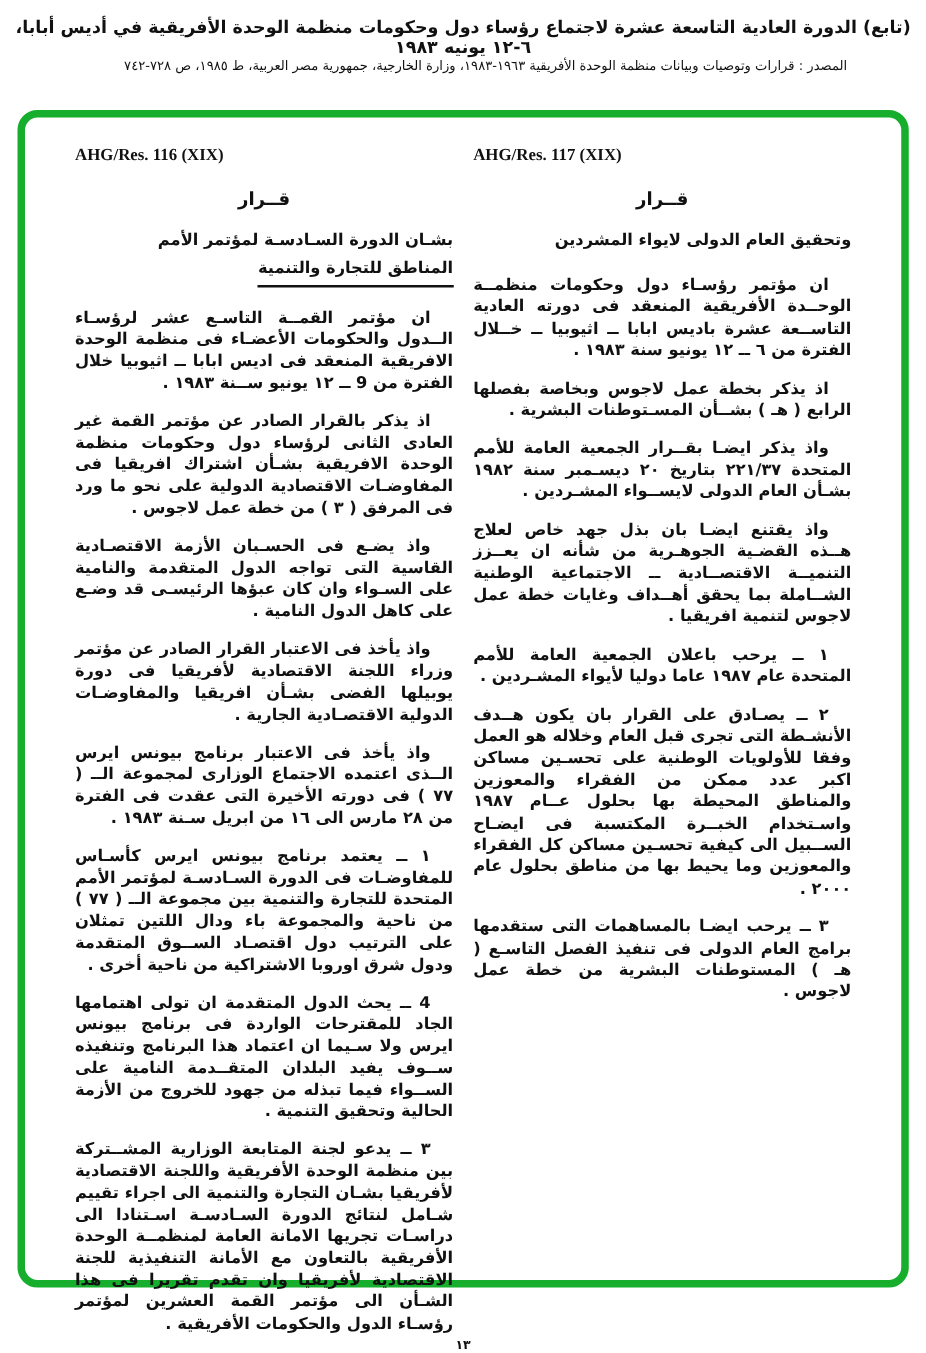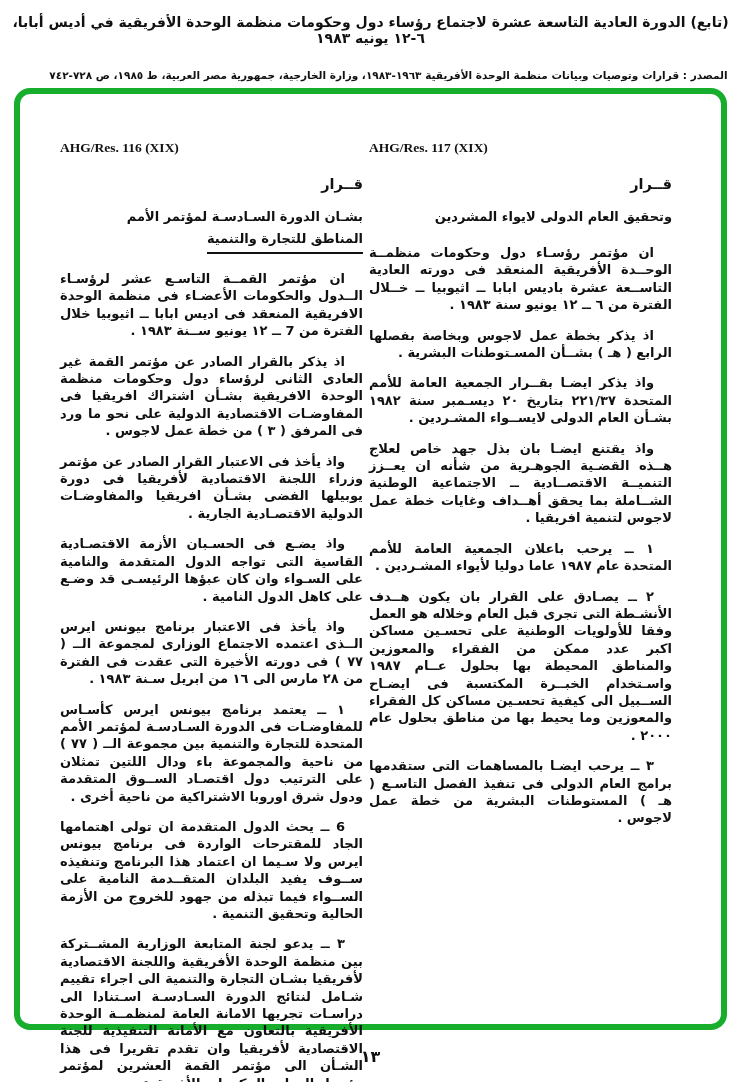--- a/index.html
+++ b/index.html
@@ -11,7 +11,7 @@
   
   .top-header{position:absolute;top:14px;left:0;right:0;text-align:center;direction:rtl;}
   .top-header .line1{font-size:14px;font-weight:700;letter-spacing:0;text-align:center;}
-  .top-header .line2{font-size:10.5px;font-weight:700;margin-top:23px;padding-left:36px;}
+  .top-header .line2{font-size:10.5px;font-weight:400;margin-top:1px;padding-left:36px;}
   
   .frame{
     position:absolute;left:14px;top:88px;width:713px;height:942px;

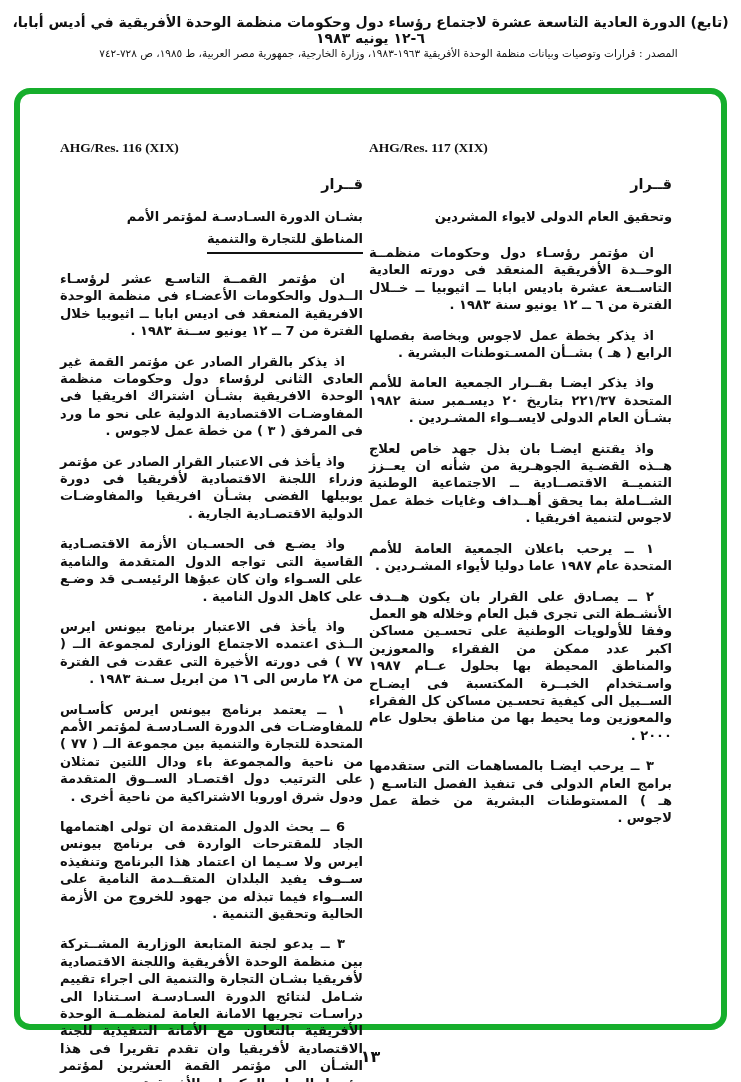--- a/index.html
+++ b/index.html
@@ -20,7 +20,7 @@
   }
   .frame-inner{
     position:absolute;inset:0;padding:22px 40px 10px 40px;
-    display:flex;flex-direction:row-reverse;gap:6px;direction:rtl;margin-top:24px;
+    display:flex;flex-direction:row-reverse;gap:16px;direction:rtl;
   }
   .col{width:303px;direction:rtl;}
   .res-id{

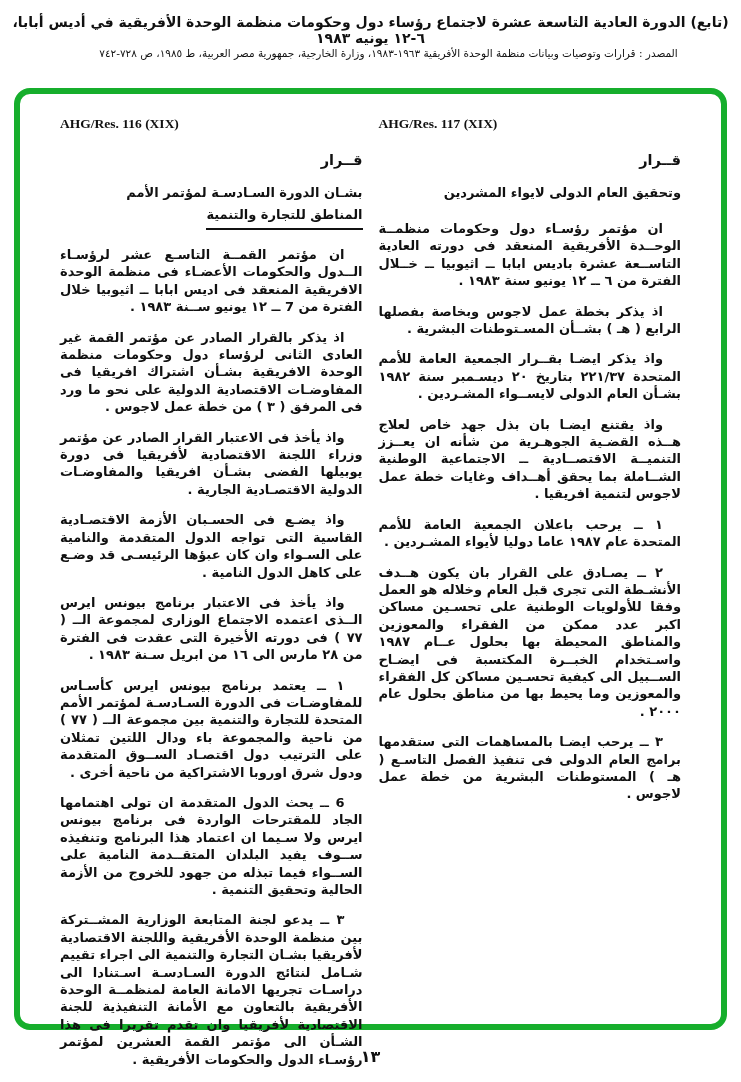--- a/index.html
+++ b/index.html
@@ -27,7 +27,7 @@
     direction:ltr;text-align:left;font-family:"Liberation Serif","DejaVu Serif",serif;
     font-weight:700;font-size:13.5px;margin:0 0 20px 0;
   }
-  .res-heading{font-weight:700;font-size:14.5px;margin:0 0 14px 0;}
+  .res-heading{text-align:center;font-weight:700;font-size:14.5px;margin:0 0 14px 0;}
   .res-title{text-align:right;font-weight:700;font-size:13px;line-height:22px;margin:0 0 16px 0;}
   .underlined{display:inline-block;border-bottom:2px solid #111;padding-bottom:2px;}
   .para{

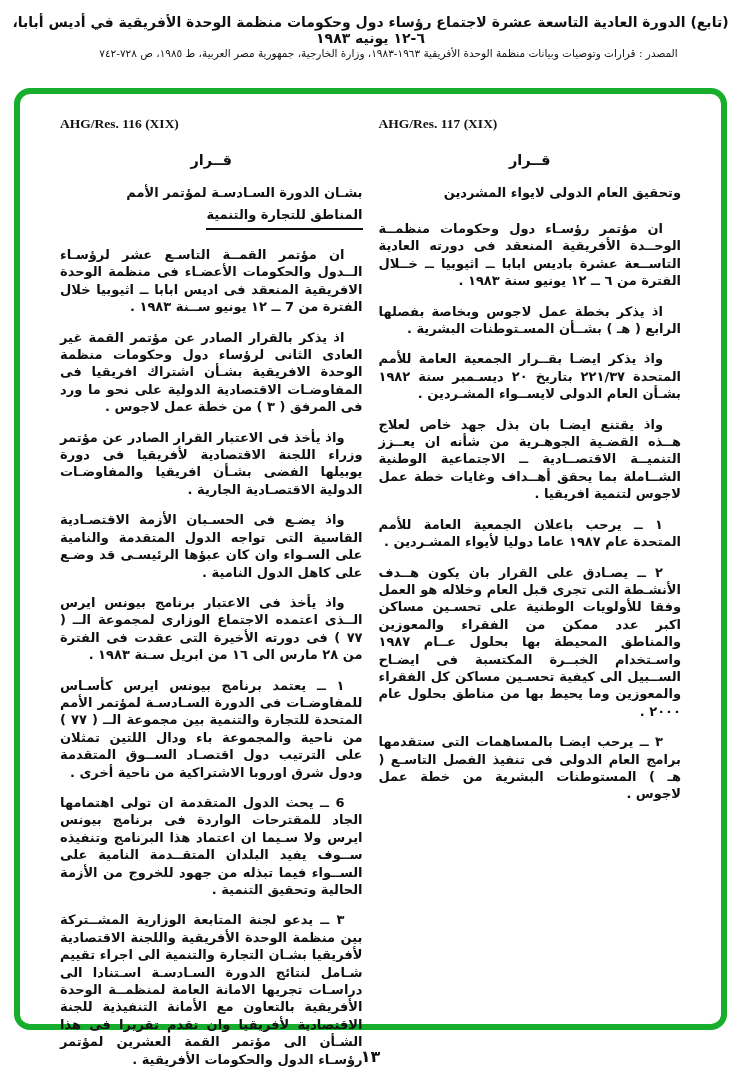--- a/index.html
+++ b/index.html
@@ -59,7 +59,7 @@
         <span>بشـان الدورة السـادسـة لمؤتمر الأمم</span><br>
         <span class="underlined">المناطق للتجارة والتنمية</span>
       </div>
-      <p class="para">ان مؤتمر القمــة التاسـع عشر لرؤسـاء الــدول والحكومات الأعضـاء فى منظمة الوحدة الافريقية المنعقد فى اديس ابابا ــ اثيوبيا خلال الفترة من 7 ــ ١٢ يونيو ســنة ١٩٨٣ .</p>
+      <p class="para">ان مؤتمر القمــة التاسـع عشر لرؤسـاء الــدول والحكومات الأعضـاء فى منظمة الوحدة الافريقية المنعقد فى اديس ابابا ــ اثيوبيا خلال الفترة من 9 ــ ١٢ يونيو ســنة ١٩٨٣ .</p>
       <p class="para">اذ يذكر بالقرار الصادر عن مؤتمر القمة غير العادى الثانى لرؤساء دول وحكومات منظمة الوحدة الافريقية بشـأن اشتراك افريقيا فى المفاوضـات الاقتصادية الدولية على نحو ما ورد فى المرفق ( ٣ ) من خطة عمل لاجوس .</p>
       <p class="para">واذ يأخذ فى الاعتبار القرار الصادر عن مؤتمر وزراء اللجنة الاقتصادية لأفريقيا فى دورة يوبيلها الفضى بشـأن افريقيا والمفاوضـات الدولية الاقتصـادية الجارية .</p>
       <p class="para">واذ يضـع فى الحسـبان الأزمة الاقتصـادية القاسية التى تواجه الدول المتقدمة والنامية على السـواء وان كان عبؤها الرئيسـى قد وضـع على كاهل الدول النامية .</p>

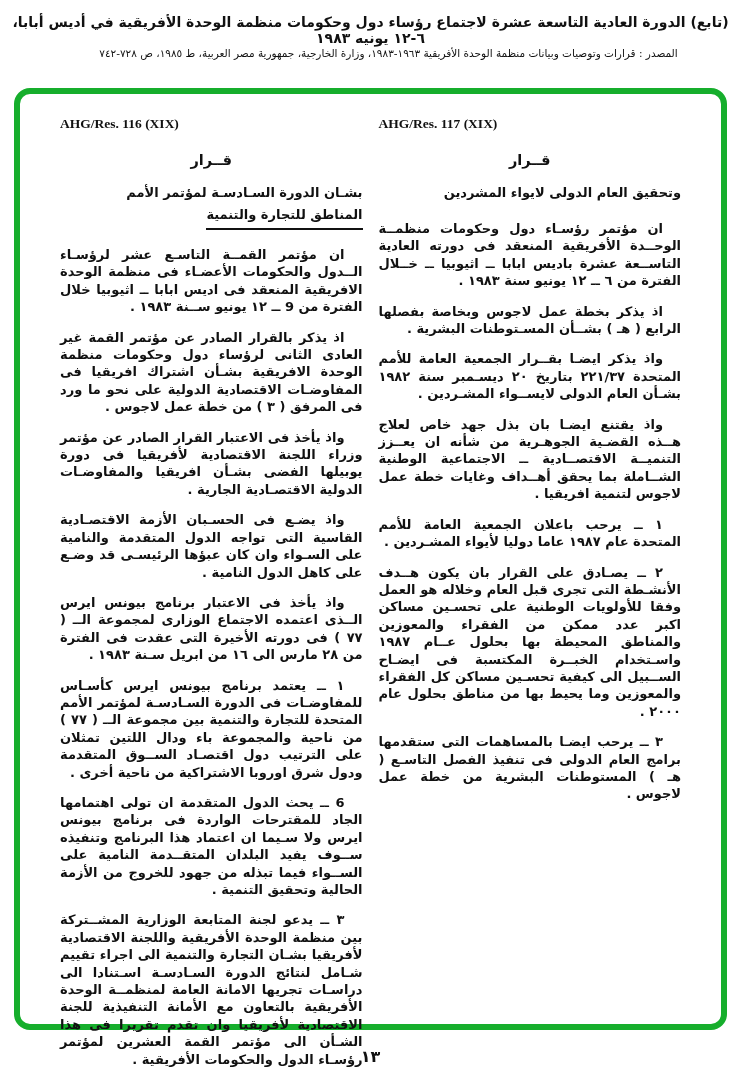--- a/index.html
+++ b/index.html
@@ -61,8 +61,8 @@
       </div>
       <p class="para">ان مؤتمر القمــة التاسـع عشر لرؤسـاء الــدول والحكومات الأعضـاء فى منظمة الوحدة الافريقية المنعقد فى اديس ابابا ــ اثيوبيا خلال الفترة من 9 ــ ١٢ يونيو ســنة ١٩٨٣ .</p>
       <p class="para">اذ يذكر بالقرار الصادر عن مؤتمر القمة غير العادى الثانى لرؤساء دول وحكومات منظمة الوحدة الافريقية بشـأن اشتراك افريقيا فى المفاوضـات الاقتصادية الدولية على نحو ما ورد فى المرفق ( ٣ ) من خطة عمل لاجوس .</p>
+      <p class="para">واذ يضـع فى الحسـبان الأزمة الاقتصـادية القاسية التى تواجه الدول المتقدمة والنامية على السـواء وان كان عبؤها الرئيسـى قد وضـع على كاهل الدول النامية .</p>
       <p class="para">واذ يأخذ فى الاعتبار القرار الصادر عن مؤتمر وزراء اللجنة الاقتصادية لأفريقيا فى دورة يوبيلها الفضى بشـأن افريقيا والمفاوضـات الدولية الاقتصـادية الجارية .</p>
-      <p class="para">واذ يضـع فى الحسـبان الأزمة الاقتصـادية القاسية التى تواجه الدول المتقدمة والنامية على السـواء وان كان عبؤها الرئيسـى قد وضـع على كاهل الدول النامية .</p>
       <p class="para">واذ يأخذ فى الاعتبار برنامج بيونس ايرس الــذى اعتمده الاجتماع الوزارى لمجموعة الــ ( ٧٧ ) فى دورته الأخيرة التى عقدت فى الفترة من ٢٨ مارس الى ١٦ من ابريل سـنة ١٩٨٣ .</p>
       <p class="para">١ ــ يعتمد برنامج بيونس ايرس كأسـاس للمفاوضـات فى الدورة السـادسـة لمؤتمر الأمم المتحدة للتجارة والتنمية بين مجموعة الــ ( ٧٧ ) من ناحية والمجموعة باء ودال اللتين تمثلان على الترتيب دول اقتصـاد الســوق المتقدمة ودول شرق اوروبا الاشتراكية من ناحية أخرى .</p>
       <p class="para">6 ــ يحث الدول المتقدمة ان تولى اهتمامها الجاد للمقترحات الواردة فى برنامج بيونس ايرس ولا سـيما ان اعتماد هذا البرنامج وتنفيذه ســوف يفيد البلدان المتقــدمة النامية على الســواء فيما تبذله من جهود للخروج من الأزمة الحالية وتحقيق التنمية .</p>

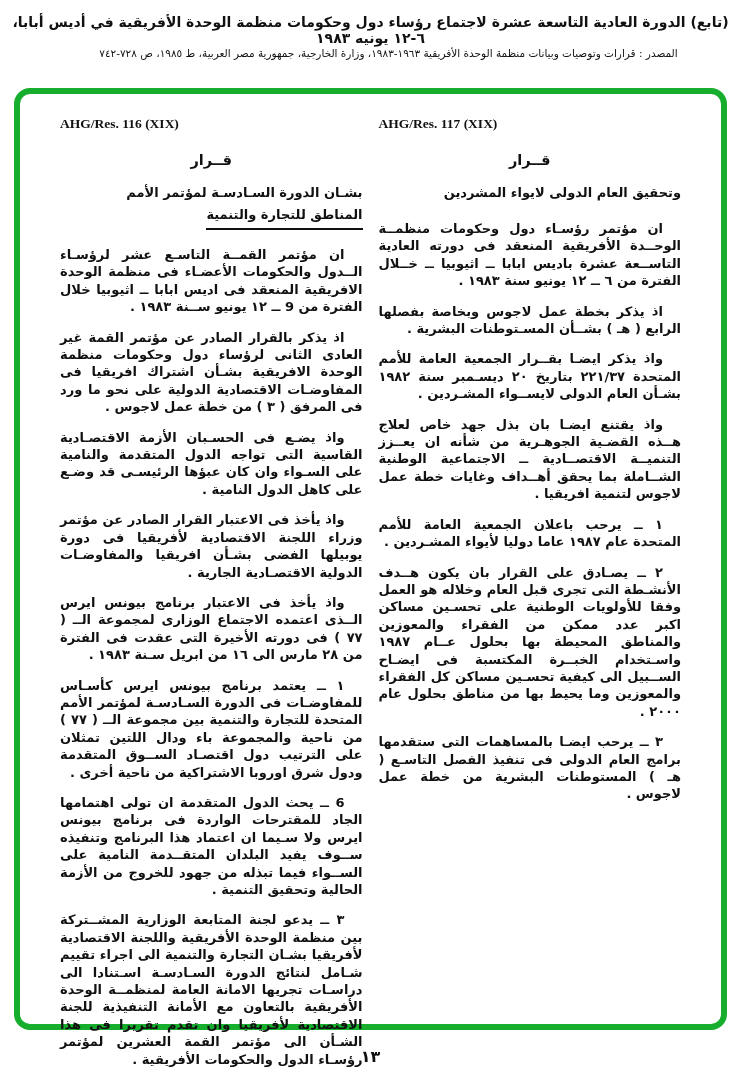--- a/index.html
+++ b/index.html
@@ -65,7 +65,7 @@
       <p class="para">واذ يأخذ فى الاعتبار القرار الصادر عن مؤتمر وزراء اللجنة الاقتصادية لأفريقيا فى دورة يوبيلها الفضى بشـأن افريقيا والمفاوضـات الدولية الاقتصـادية الجارية .</p>
       <p class="para">واذ يأخذ فى الاعتبار برنامج بيونس ايرس الــذى اعتمده الاجتماع الوزارى لمجموعة الــ ( ٧٧ ) فى دورته الأخيرة التى عقدت فى الفترة من ٢٨ مارس الى ١٦ من ابريل سـنة ١٩٨٣ .</p>
       <p class="para">١ ــ يعتمد برنامج بيونس ايرس كأسـاس للمفاوضـات فى الدورة السـادسـة لمؤتمر الأمم المتحدة للتجارة والتنمية بين مجموعة الــ ( ٧٧ ) من ناحية والمجموعة باء ودال اللتين تمثلان على الترتيب دول اقتصـاد الســوق المتقدمة ودول شرق اوروبا الاشتراكية من ناحية أخرى .</p>
-      <p class="para">6 ــ يحث الدول المتقدمة ان تولى اهتمامها الجاد للمقترحات الواردة فى برنامج بيونس ايرس ولا سـيما ان اعتماد هذا البرنامج وتنفيذه ســوف يفيد البلدان المتقــدمة النامية على الســواء فيما تبذله من جهود للخروج من الأزمة الحالية وتحقيق التنمية .</p>
+      <p class="para">4 ــ يحث الدول المتقدمة ان تولى اهتمامها الجاد للمقترحات الواردة فى برنامج بيونس ايرس ولا سـيما ان اعتماد هذا البرنامج وتنفيذه ســوف يفيد البلدان المتقــدمة النامية على الســواء فيما تبذله من جهود للخروج من الأزمة الحالية وتحقيق التنمية .</p>
       <p class="para">٣ ــ يدعو لجنة المتابعة الوزارية المشــتركة بين منظمة الوحدة الأفريقية واللجنة الاقتصادية لأفريقيا بشـان التجارة والتنمية الى اجراء تقييم شـامل لنتائج الدورة السـادسـة اسـتنادا الى دراسـات تجريها الامانة العامة لمنظمــة الوحدة الأفريقية بالتعاون مع الأمانة التنفيذية للجنة الاقتصادية لأفريقيا وان تقدم تقريرا فى هذا الشـأن الى مؤتمر القمة العشرين لمؤتمر رؤسـاء الدول والحكومات الأفريقية .</p>
     </div>
 

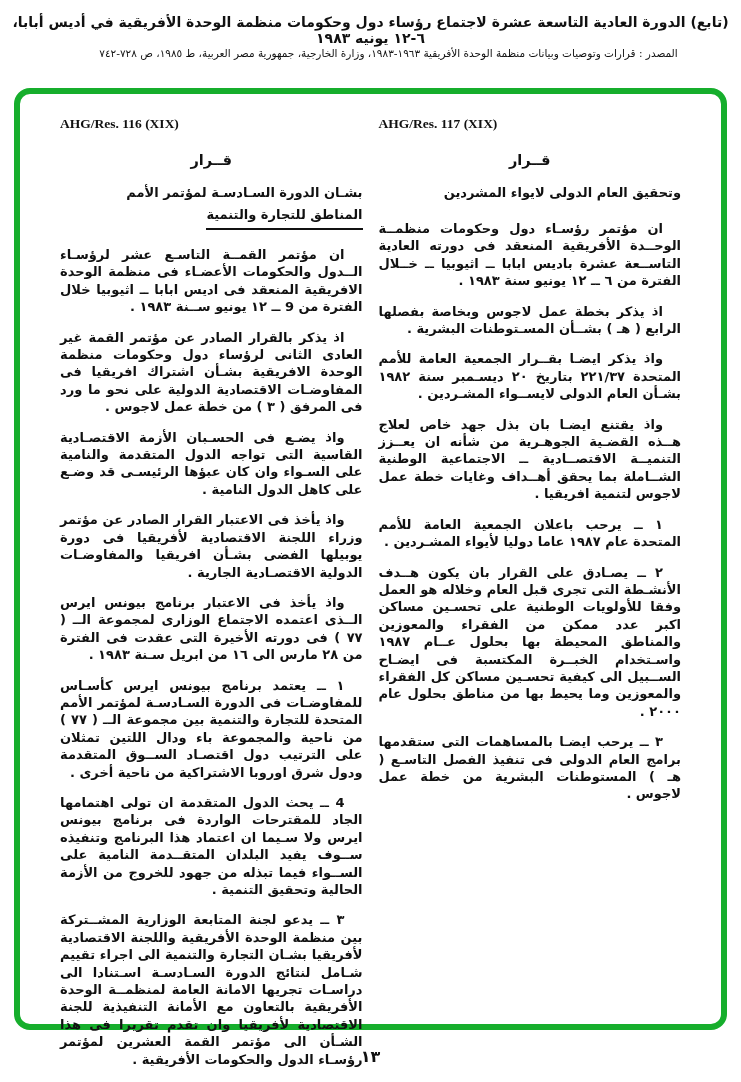--- a/index.html
+++ b/index.html
@@ -37,8 +37,8 @@
   .col .para:last-child{margin-bottom:0;}
   
   .page-number{
-    position:absolute;bottom:16px;left:0;right:0;text-align:center;
-    font-size:16px;font-weight:700;direction:rtl;
+    position:absolute;bottom:0;left:0;right:0;text-align:center;
+    font-size:10px;font-weight:700;direction:rtl;
   }
 </style>
 </head>

